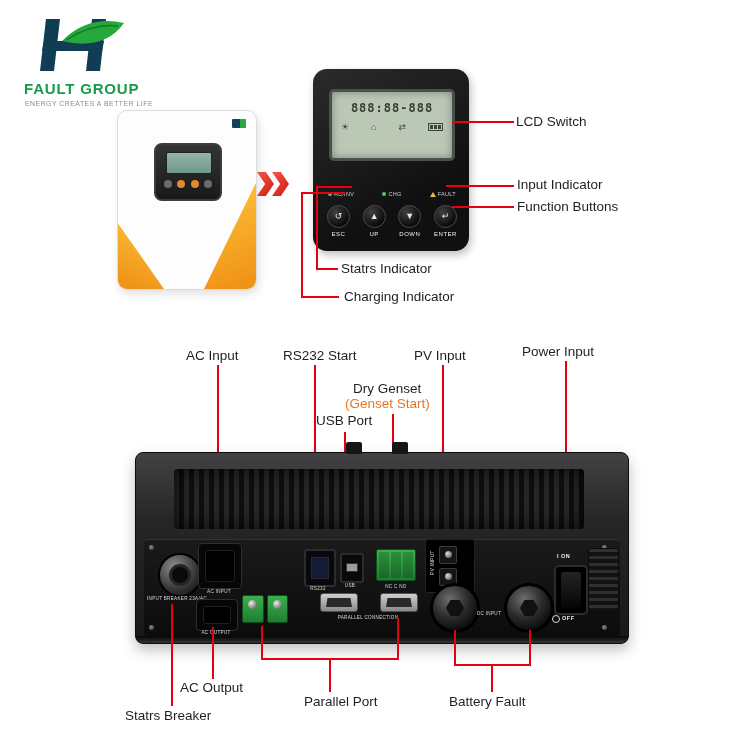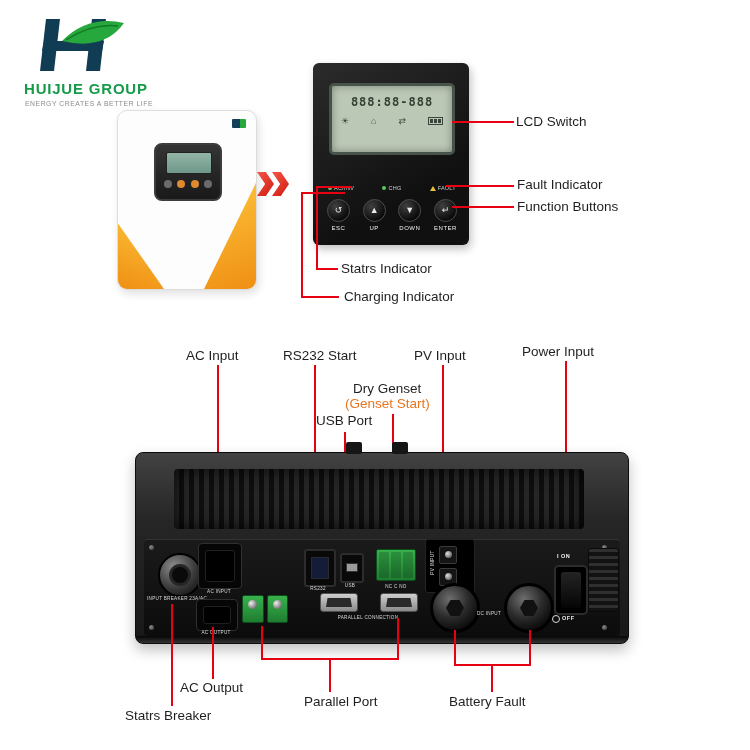--- a/index.html
+++ b/index.html
@@ -140,7 +140,7 @@
       <path d="M36 25 Q62 8 88 11" stroke="#0f7a28" stroke-width="1.4" fill="none"></path>
     </svg>
   </div>
-  <div class="brand-name">HUIJUE GROUP</div>
+  <div class="brand-name">FAULT GROUP</div>
   <div class="brand-tag">ENERGY CREATES A BETTER LIFE</div>
 
   <div class="inverter">

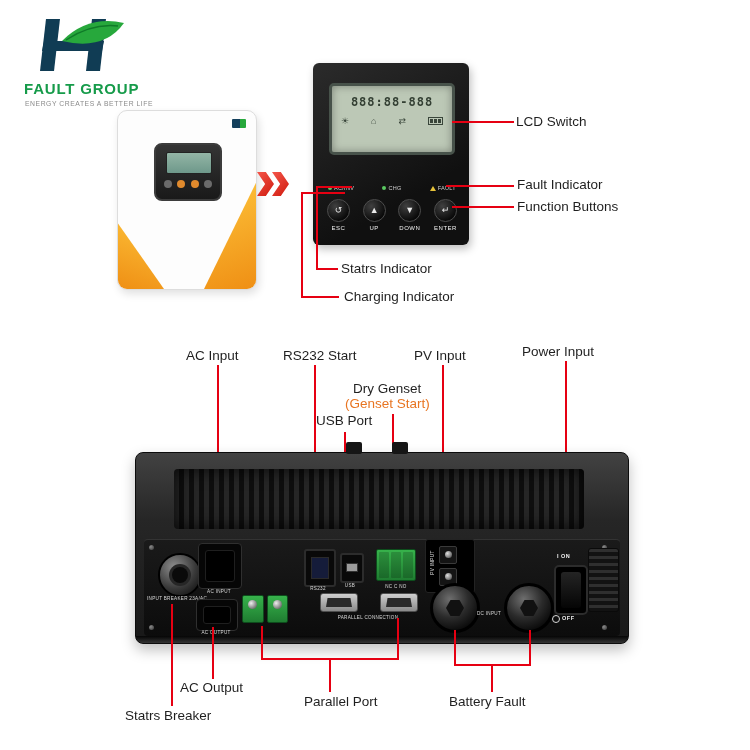--- a/index.html
+++ b/index.html
@@ -40,7 +40,7 @@
         clip-path:polygon(0 0,52% 0,100% 50%,52% 100%,0 100%,48% 50%)}
 
   
-  .cpanel{position:absolute;left:313px;top:63px;width:156px;height:182px;border-radius:6px;
+  .cpanel{position:absolute;left:313px;top:69px;width:156px;height:182px;border-radius:14px;
           background:linear-gradient(150deg,#2b2b2b,#101010 70%);box-shadow:2px 4px 8px rgba(0,0,0,.25)}
   .lcd{position:absolute;left:16px;top:20px;width:120px;height:66px;background:#bcc8b6;
        border:3px solid #47524a;border-radius:5px;box-shadow:inset 0 0 8px rgba(0,0,0,.35)}

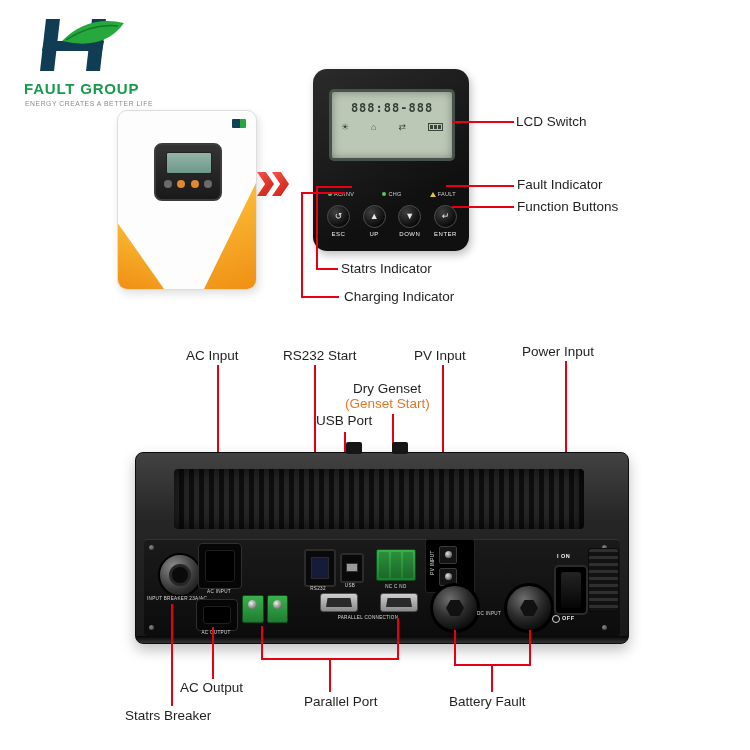--- a/index.html
+++ b/index.html
@@ -220,7 +220,7 @@
   <div class="hl" style="left:301px;top:296px;width:38px"></div>
 
   <div class="label" style="left:516px;top:114px">LCD Switch</div>
-  <div class="label" style="left:517px;top:177px">Fault Indicator</div>
+  <div class="label" style="left:517px;top:177px">Input Indicator</div>
   <div class="label" style="left:517px;top:199px">Function Buttons</div>
   <div class="label" style="left:341px;top:261px">Statrs Indicator</div>
   <div class="label" style="left:344px;top:289px">Charging Indicator</div>

